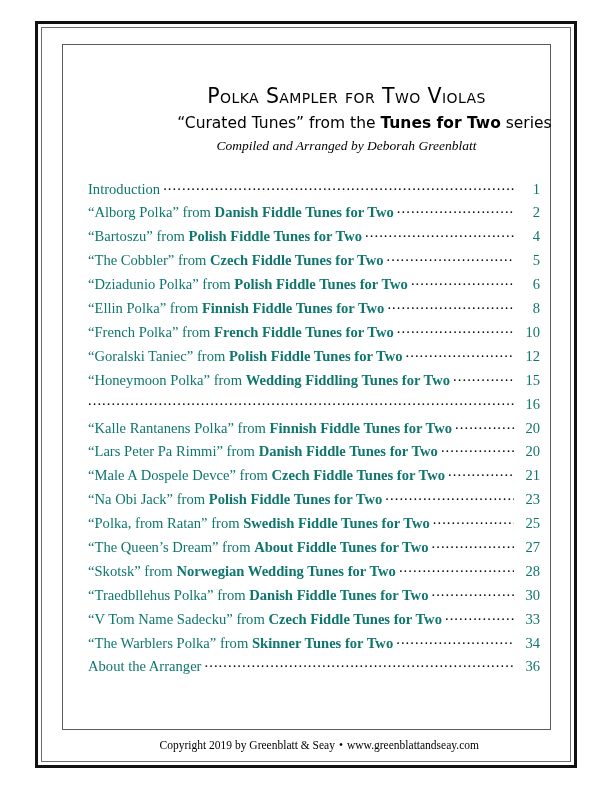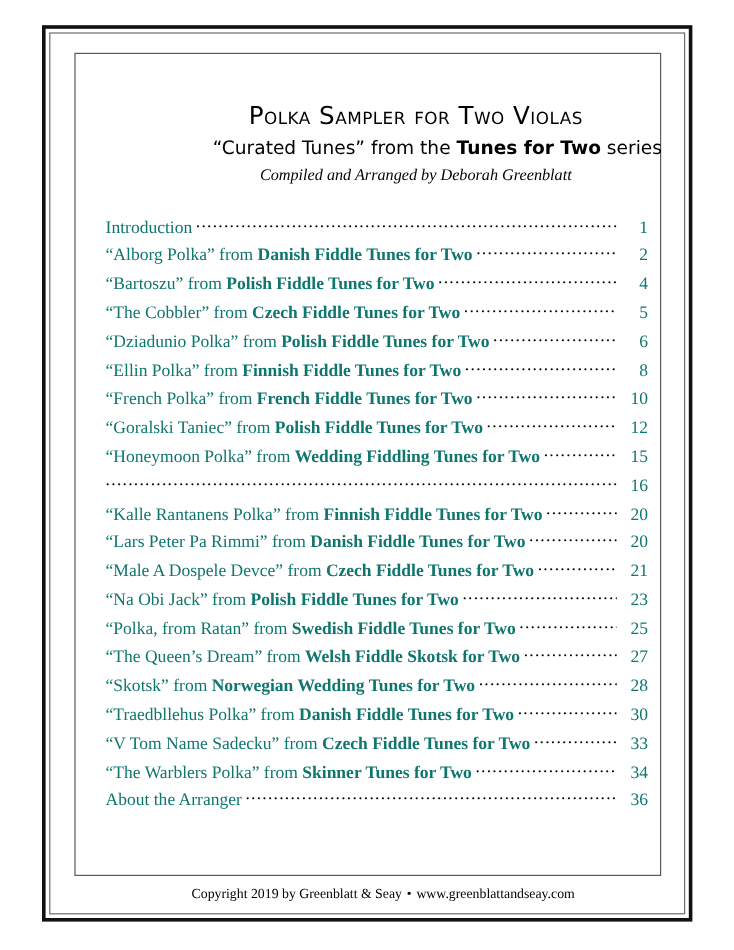--- a/index.html
+++ b/index.html
@@ -245,7 +245,7 @@
         <span class="toc-page">25</span>
       </div>
       <div class="toc-row">
-        <span class="toc-label"><span>“The Queen’s Dream” from </span><span class="src">Welsh Fiddle Skotsk for Two</span></span>
+        <span class="toc-label"><span>“The Queen’s Dream” from </span><span class="src">About Fiddle Tunes for Two</span></span>
         <span class="toc-leader"></span>
         <span class="toc-page">27</span>
       </div>

